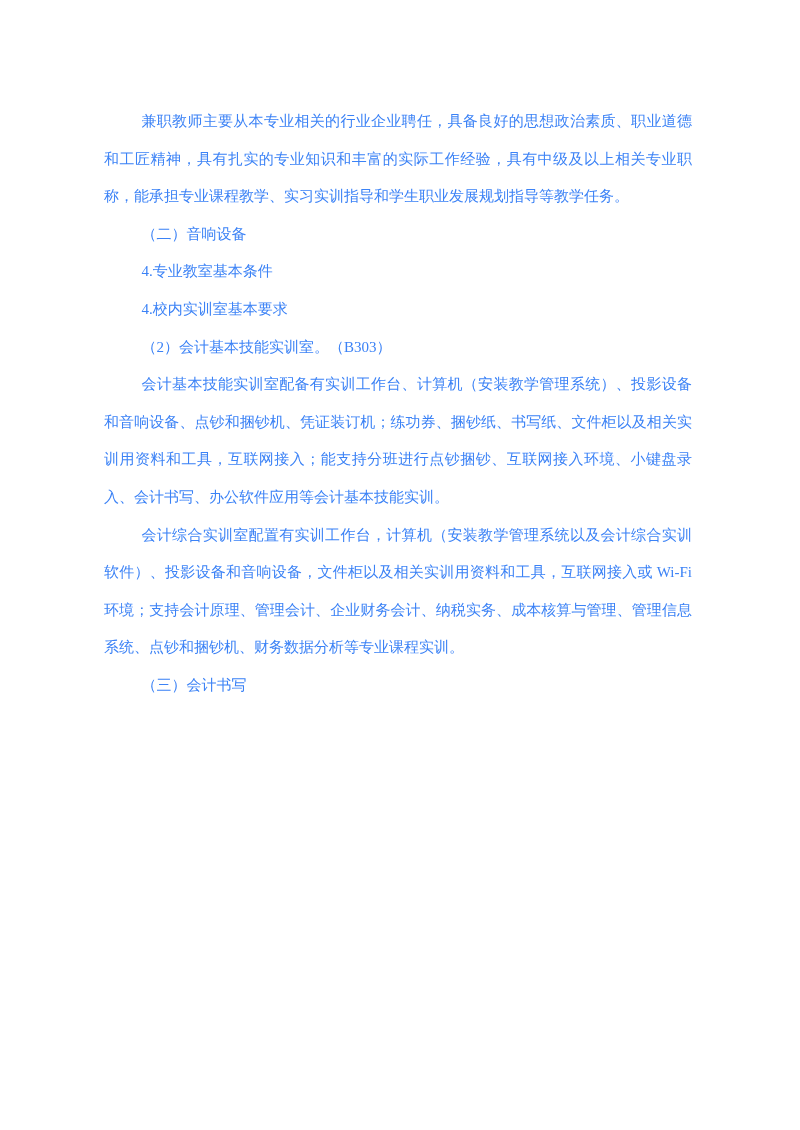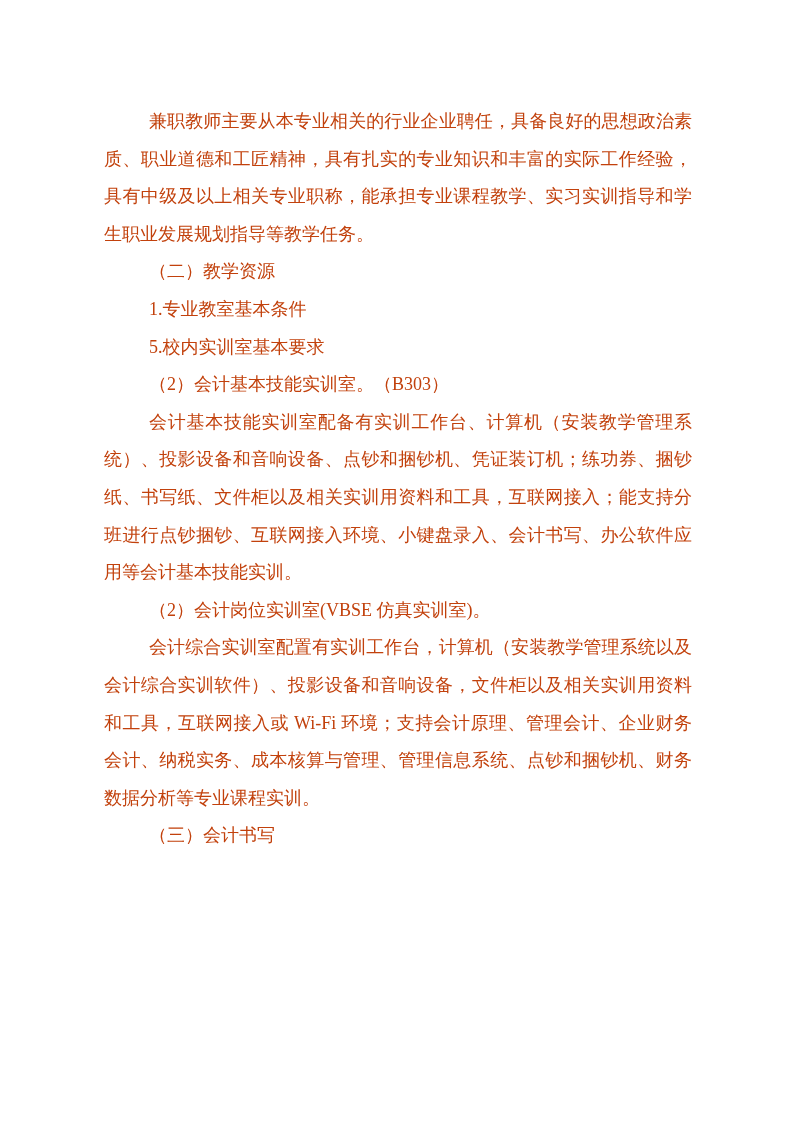--- a/index.html
+++ b/index.html
@@ -20,9 +20,9 @@
     top: 103px;
     width: 588px;
     font-family: "Liberation Serif", "DejaVu Serif", serif;
-    font-size: 18px;
+    font-size: 15px;
     line-height: 37.6px;
-    color: #c2410c;
+    color: #3b82f6;
     text-align: justify;
     text-justify: inter-character;
   }

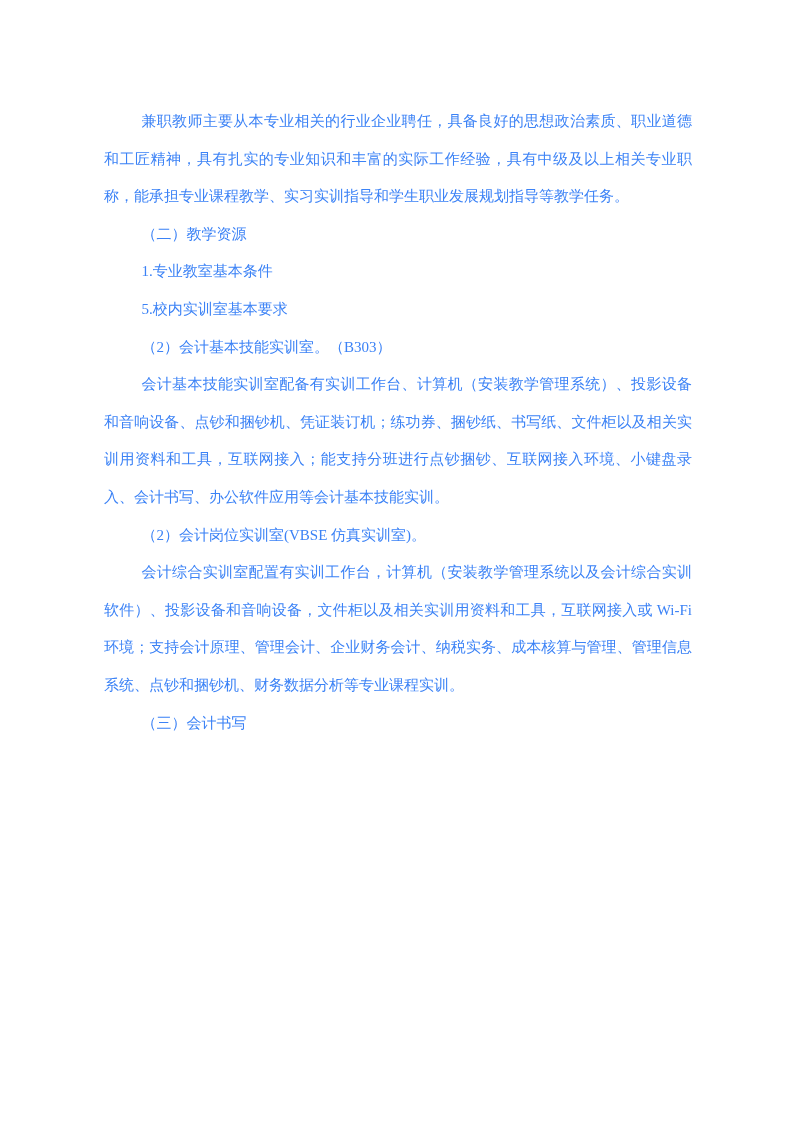--- a/index.html
+++ b/index.html
@@ -39,7 +39,7 @@
 <div class="page">
   <div class="doc-content" id="doc-content">
       <p>兼职教师主要从本专业相关的行业企业聘任，具备良好的思想政治素质、职业道德和工匠精神，具有扎实的专业知识和丰富的实际工作经验，具有中级及以上相关专业职称，能承担专业课程教学、实习实训指导和学生职业发展规划指导等教学任务。</p>
-      <p>（二）教学资源</p>
+      <p>（二）音响设备</p>
       <p>1.专业教室基本条件</p>
       <p>5.校内实训室基本要求</p>
       <p>（2）会计基本技能实训室。（B303）</p>

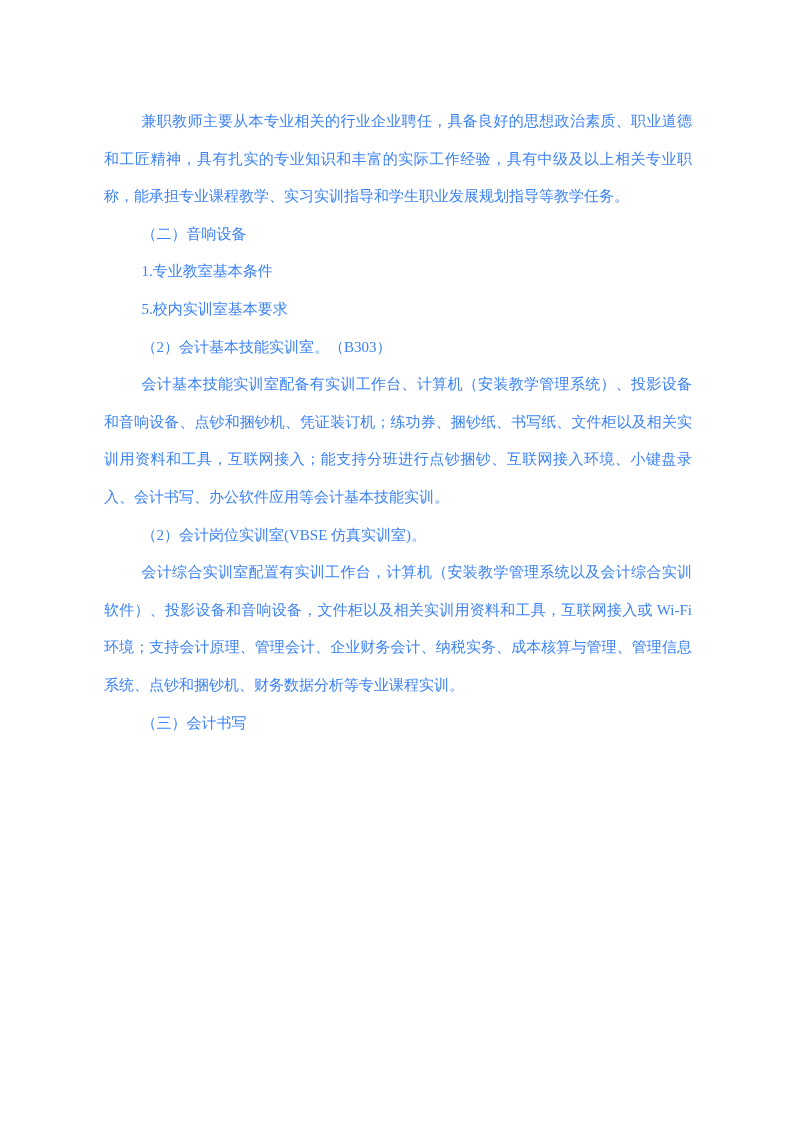--- a/index.html
+++ b/index.html
@@ -40,7 +40,7 @@
   <div class="doc-content" id="doc-content">
       <p>兼职教师主要从本专业相关的行业企业聘任，具备良好的思想政治素质、职业道德和工匠精神，具有扎实的专业知识和丰富的实际工作经验，具有中级及以上相关专业职称，能承担专业课程教学、实习实训指导和学生职业发展规划指导等教学任务。</p>
       <p>（二）音响设备</p>
-      <p>1.专业教室基本条件</p>
+      <p>4.专业教室基本条件</p>
       <p>5.校内实训室基本要求</p>
       <p>（2）会计基本技能实训室。（B303）</p>
       <p>会计基本技能实训室配备有实训工作台、计算机（安装教学管理系统）、投影设备和音响设备、点钞和捆钞机、凭证装订机；练功券、捆钞纸、书写纸、文件柜以及相关实训用资料和工具，互联网接入；能支持分班进行点钞捆钞、互联网接入环境、小键盘录入、会计书写、办公软件应用等会计基本技能实训。</p>

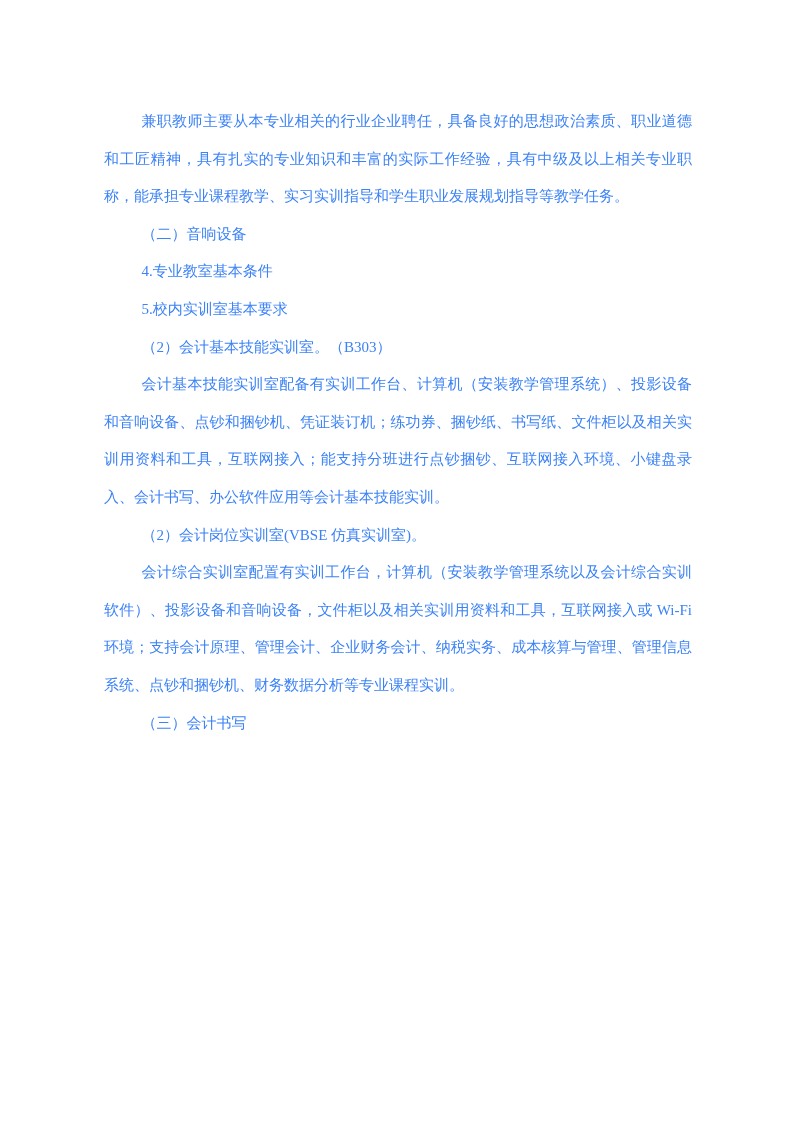--- a/index.html
+++ b/index.html
@@ -41,7 +41,7 @@
       <p>兼职教师主要从本专业相关的行业企业聘任，具备良好的思想政治素质、职业道德和工匠精神，具有扎实的专业知识和丰富的实际工作经验，具有中级及以上相关专业职称，能承担专业课程教学、实习实训指导和学生职业发展规划指导等教学任务。</p>
       <p>（二）音响设备</p>
       <p>4.专业教室基本条件</p>
-      <p>5.校内实训室基本要求</p>
+      <p>4.校内实训室基本要求</p>
       <p>（2）会计基本技能实训室。（B303）</p>
       <p>会计基本技能实训室配备有实训工作台、计算机（安装教学管理系统）、投影设备和音响设备、点钞和捆钞机、凭证装订机；练功券、捆钞纸、书写纸、文件柜以及相关实训用资料和工具，互联网接入；能支持分班进行点钞捆钞、互联网接入环境、小键盘录入、会计书写、办公软件应用等会计基本技能实训。</p>
       <p>（2）会计岗位实训室(VBSE 仿真实训室)。</p>

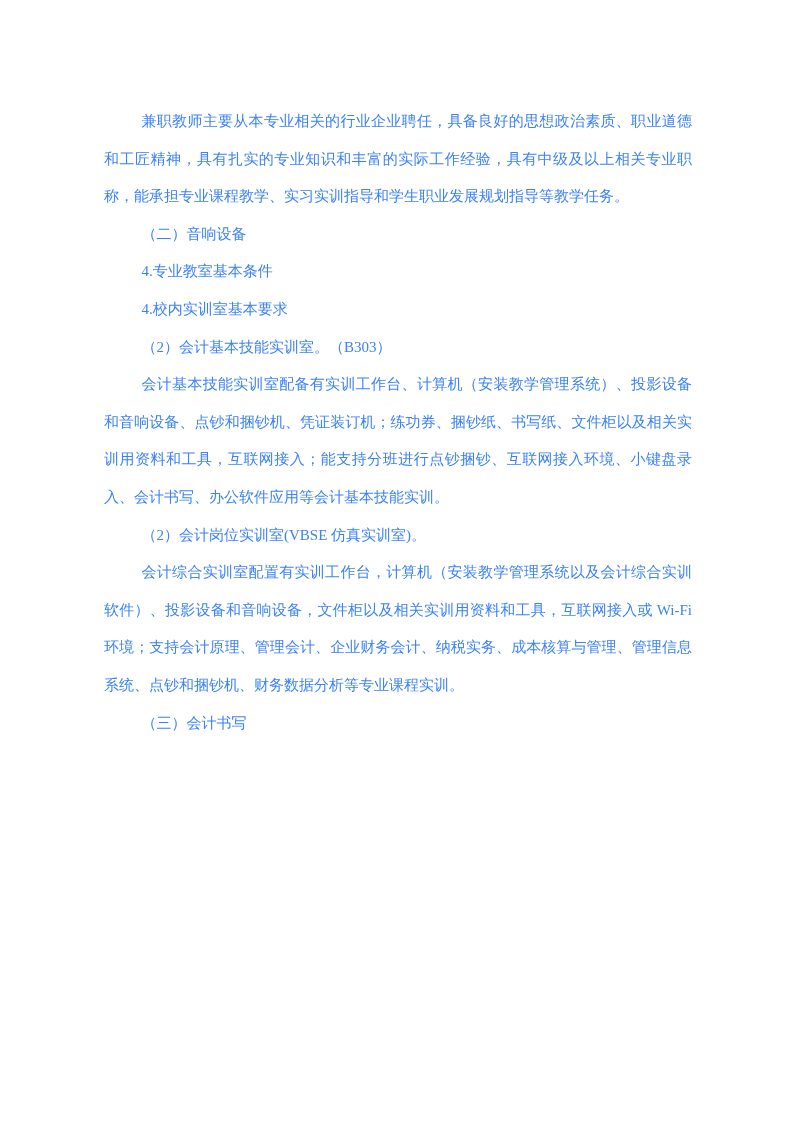--- a/index.html
+++ b/index.html
@@ -44,7 +44,6 @@
       <p>4.校内实训室基本要求</p>
       <p>（2）会计基本技能实训室。（B303）</p>
       <p>会计基本技能实训室配备有实训工作台、计算机（安装教学管理系统）、投影设备和音响设备、点钞和捆钞机、凭证装订机；练功券、捆钞纸、书写纸、文件柜以及相关实训用资料和工具，互联网接入；能支持分班进行点钞捆钞、互联网接入环境、小键盘录入、会计书写、办公软件应用等会计基本技能实训。</p>
-      <p>（2）会计岗位实训室(VBSE 仿真实训室)。</p>
       <p>会计综合实训室配置有实训工作台，计算机（安装教学管理系统以及会计综合实训软件）、投影设备和音响设备，文件柜以及相关实训用资料和工具，互联网接入或 Wi-Fi 环境；支持会计原理、管理会计、企业财务会计、纳税实务、成本核算与管理、管理信息系统、点钞和捆钞机、财务数据分析等专业课程实训。</p>
       <p>（三）会计书写</p>
     </div>

